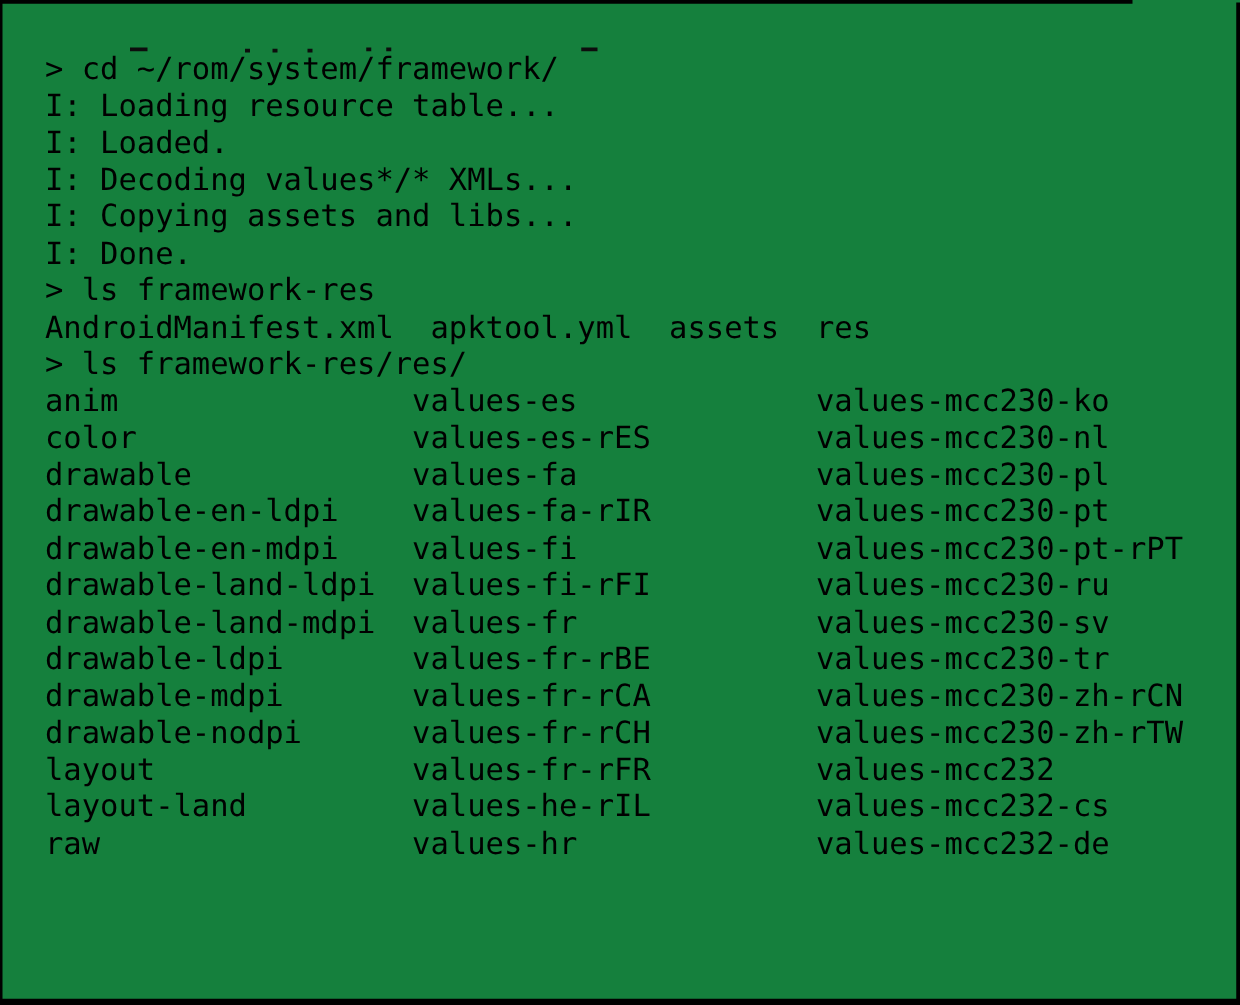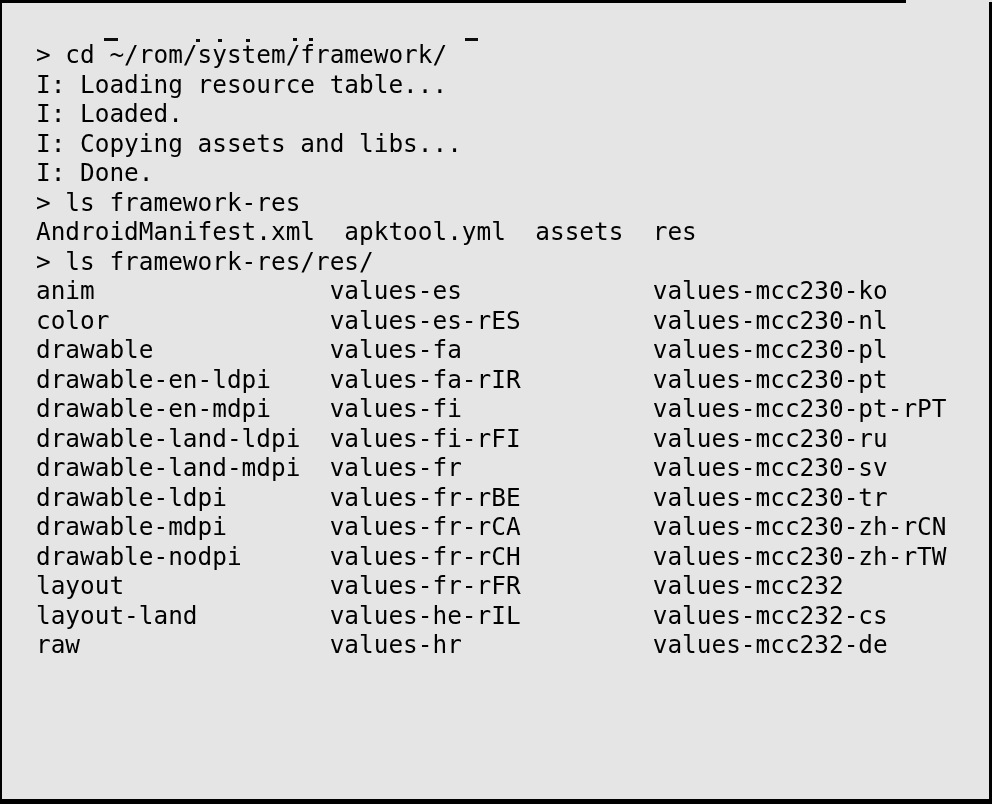--- a/index.html
+++ b/index.html
@@ -11,7 +11,7 @@
     position: relative;
     width: 992px;
     height: 804px;
-    background: #e5e5e5;
+    background: #15803d;
     overflow: hidden;
     font-family: "DejaVu Sans Mono", monospace;
   }

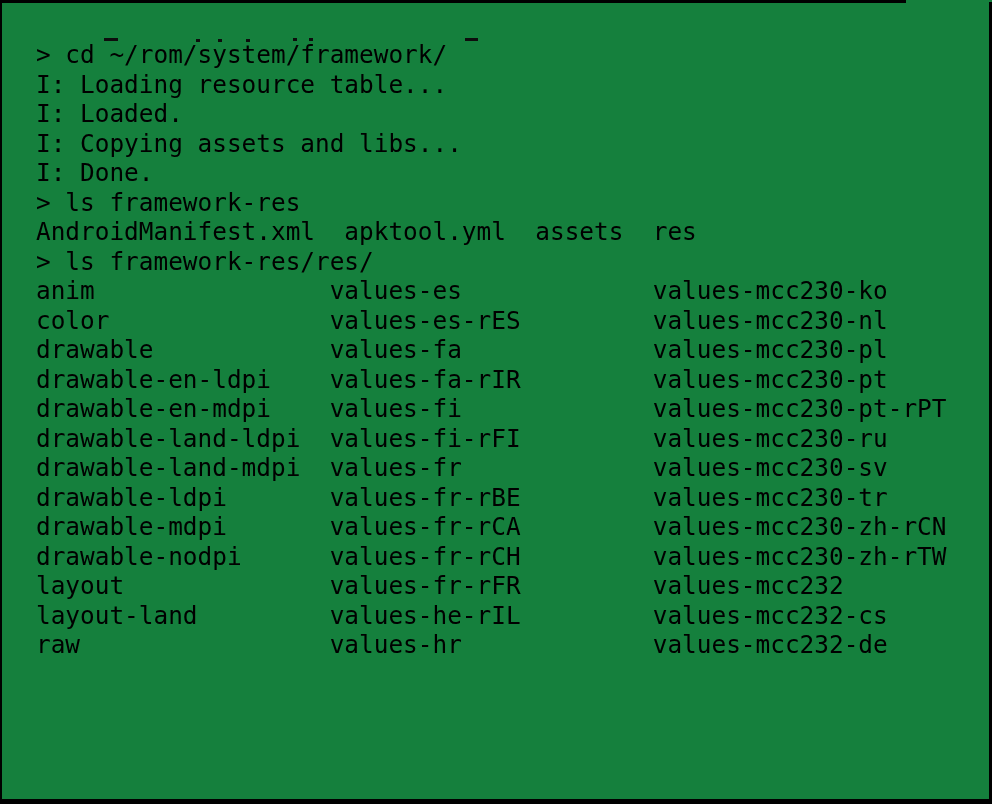--- a/index.html
+++ b/index.html
@@ -77,6 +77,7 @@
     <div class="line">&gt; cd ~/rom/system/framework/</div>
     <div class="line">I: Loading resource table...</div>
     <div class="line">I: Loaded.</div>
+    <div class="line">I: Decoding values*/* XMLs...</div>
     <div class="line">I: Copying assets and libs...</div>
     <div class="line">I: Done.</div>
     <div class="line">&gt; ls framework-res</div>

